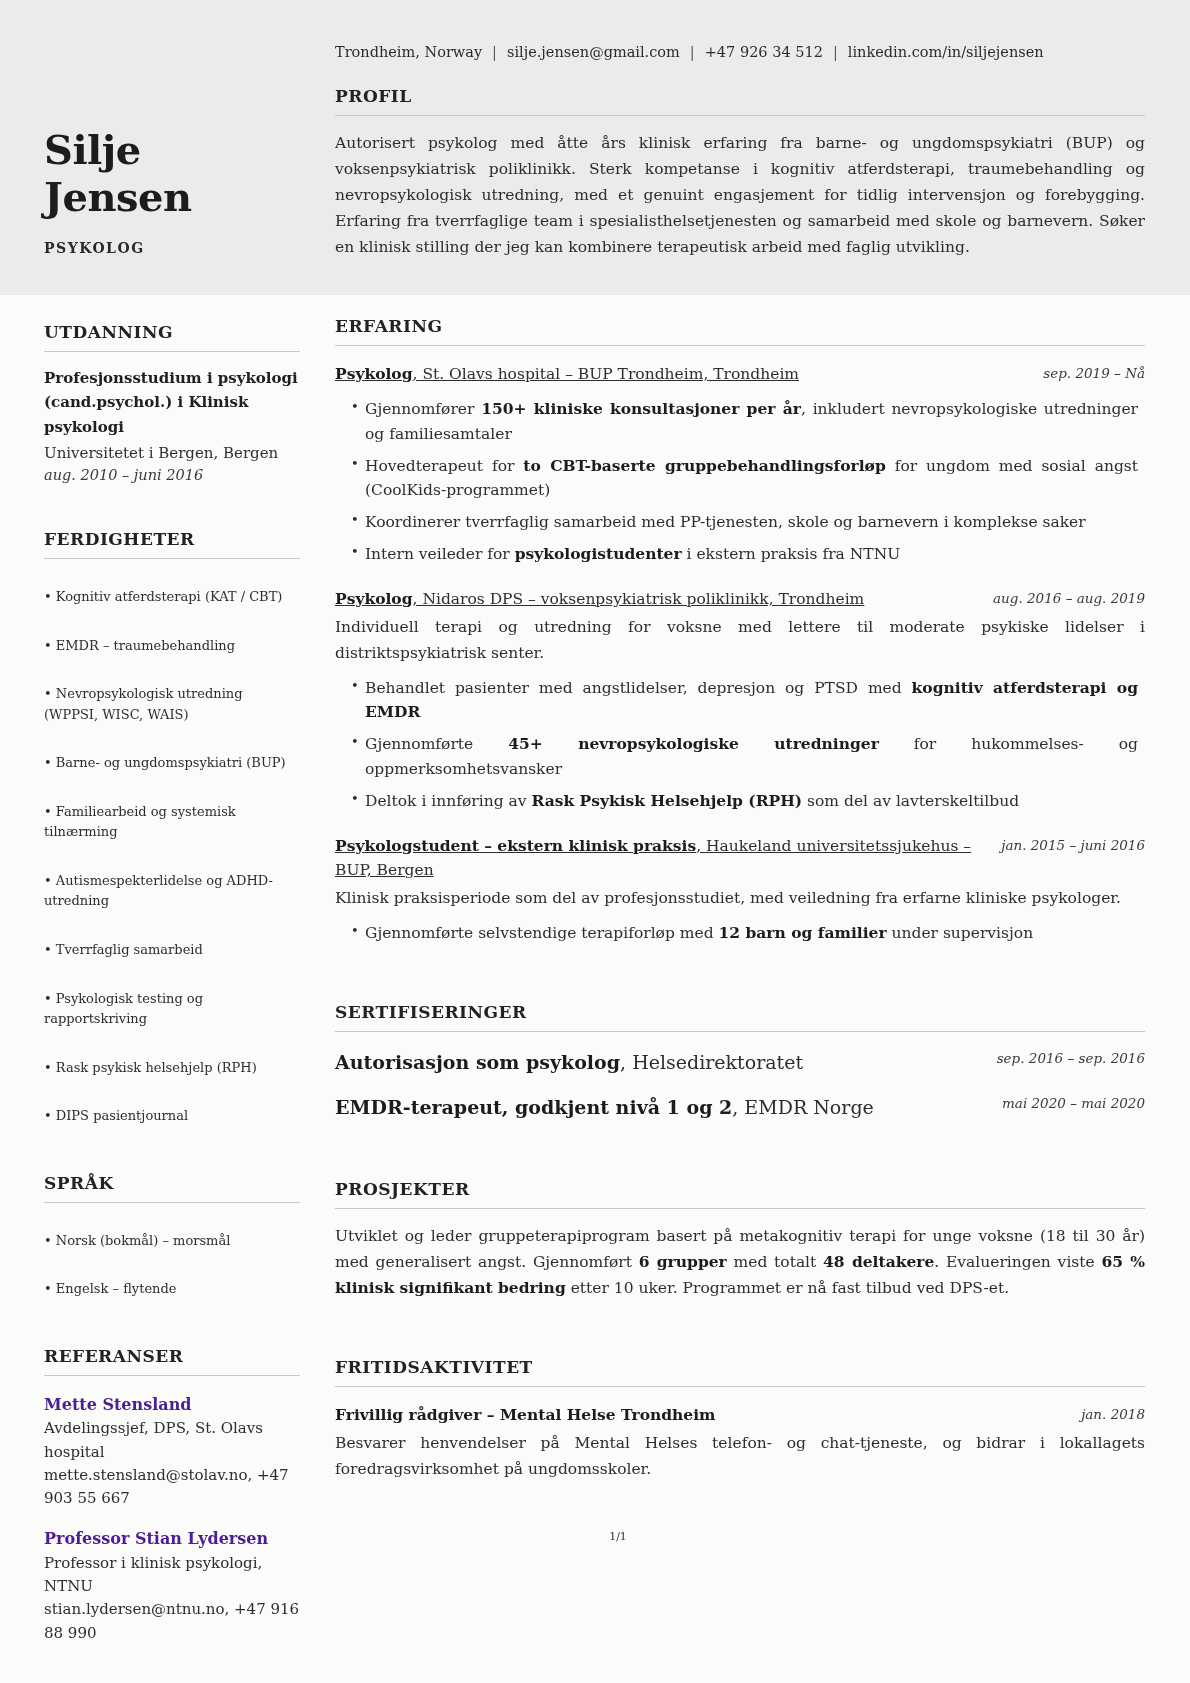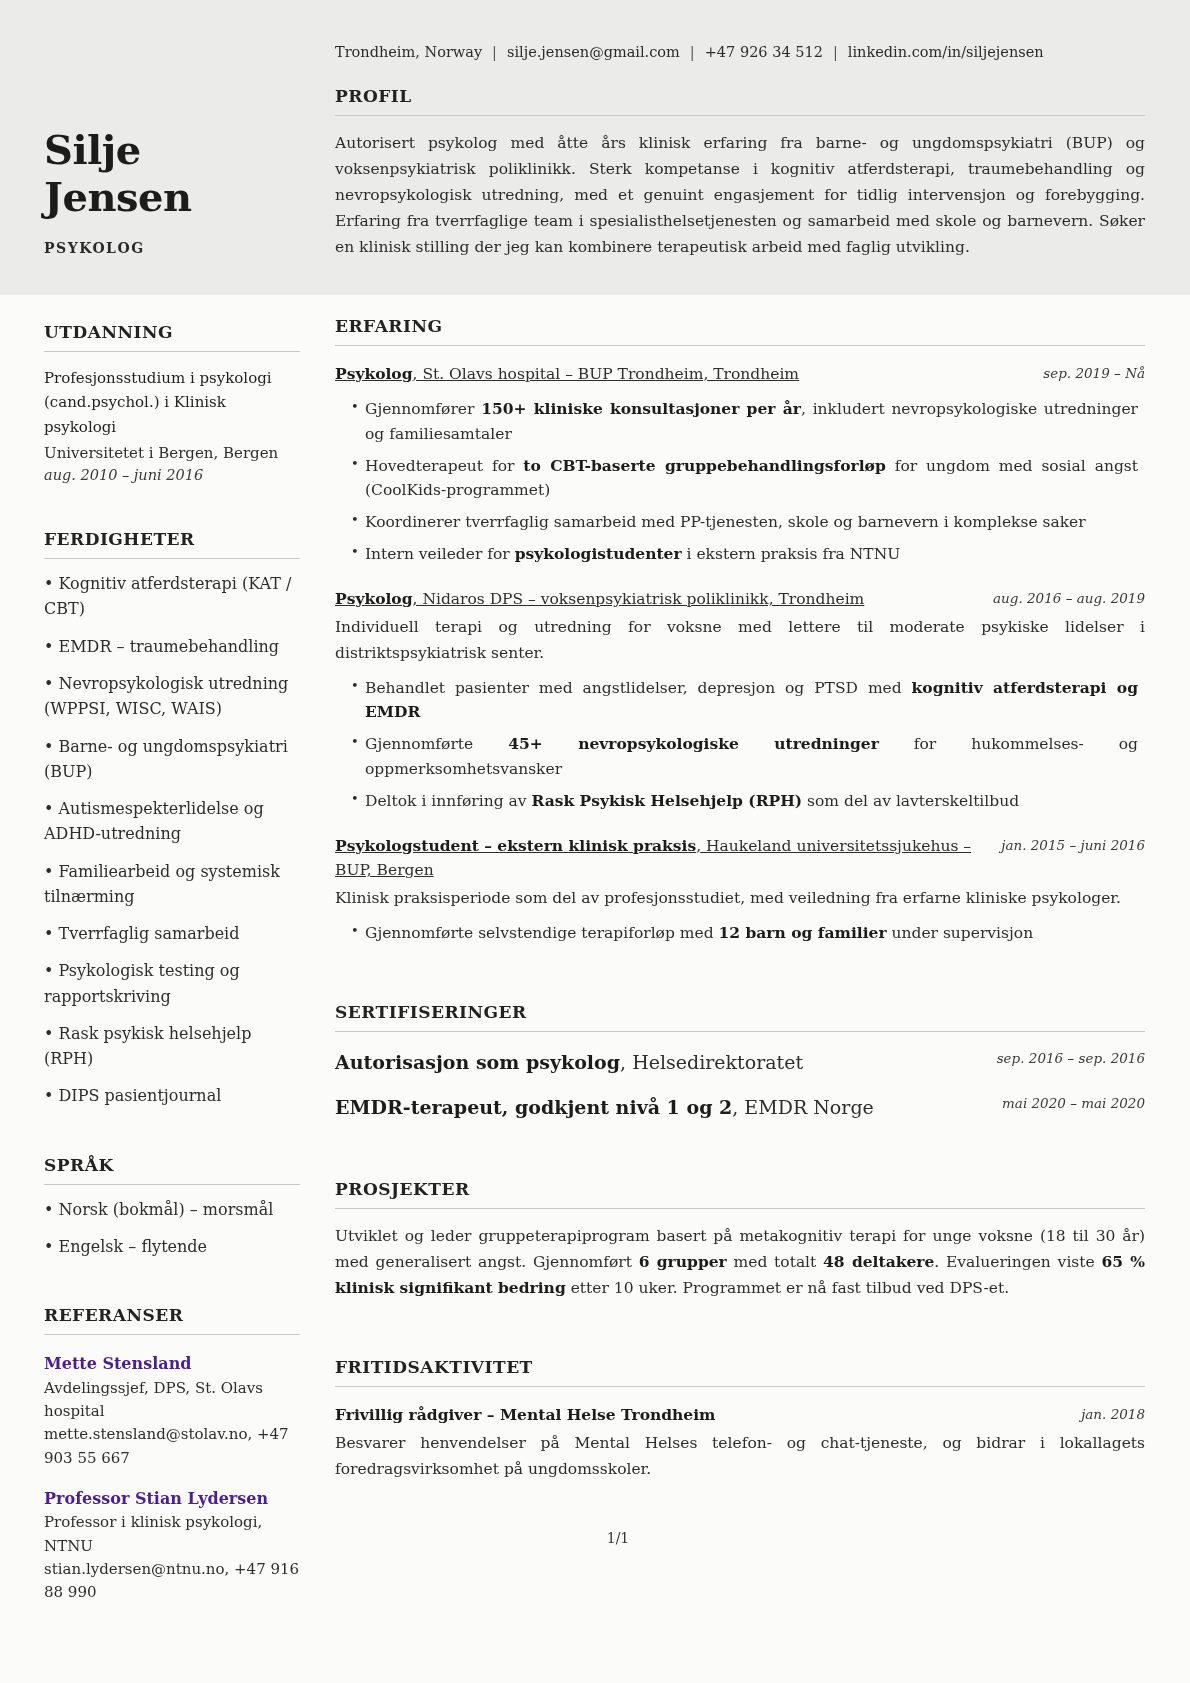--- a/index.html
+++ b/index.html
@@ -41,7 +41,7 @@
     margin:0 0 12px 0;padding-bottom:9px;
     border-bottom:1.5px solid #c8c8c6;
   }
-  .edu-degree{font-weight:400;color:#1f1f1f;font-size:15px;line-height:1.62;margin-top:14px;}
+  .edu-degree{font-weight:700;color:#1f1f1f;font-size:15px;line-height:1.62;margin-top:14px;}
   .edu-school{font-size:15px;line-height:1.62;margin-top:2px;}
   .edu-dates{font-size:14.5px;font-style:italic;color:#3a3a3a;margin-top:2px;}
   .lbullet{font-size:16px;line-height:1.58;margin-top:12px;}

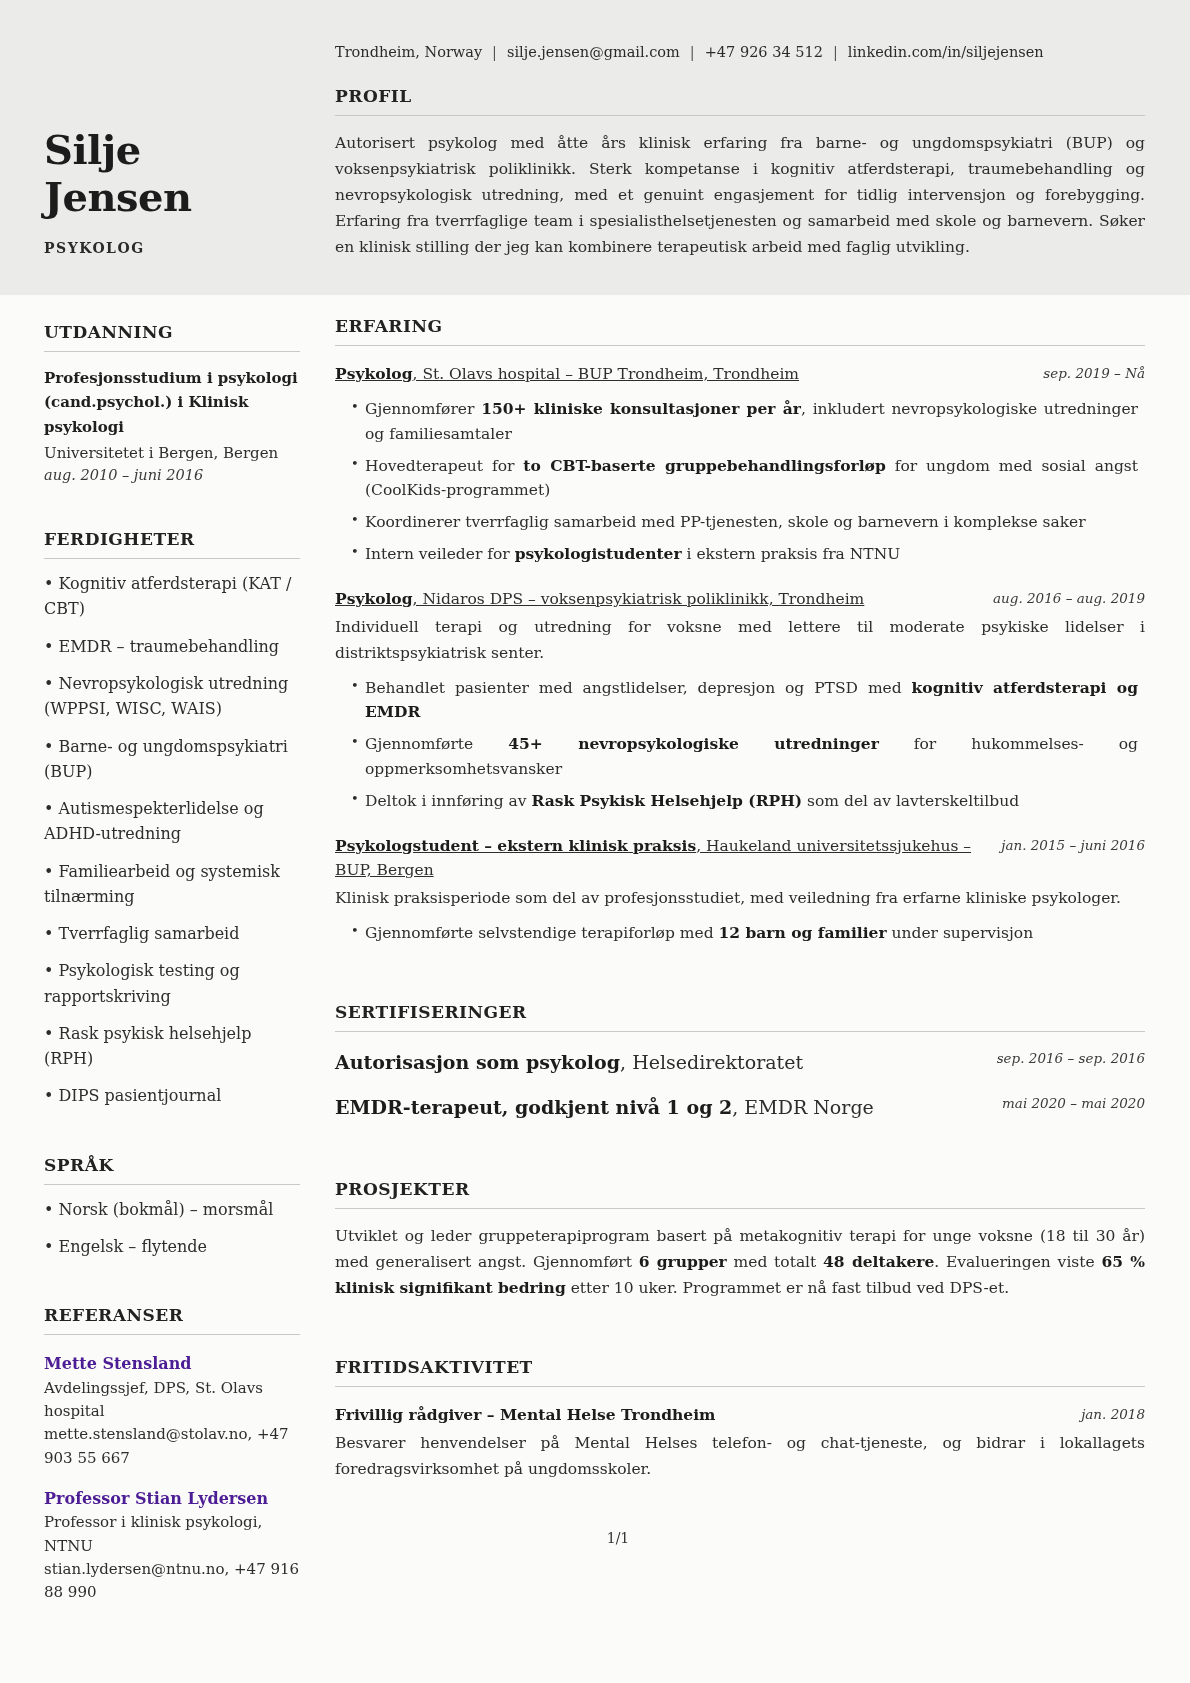--- a/index.html
+++ b/index.html
@@ -44,7 +44,7 @@
   .edu-degree{font-weight:700;color:#1f1f1f;font-size:15px;line-height:1.62;margin-top:14px;}
   .edu-school{font-size:15px;line-height:1.62;margin-top:2px;}
   .edu-dates{font-size:14.5px;font-style:italic;color:#3a3a3a;margin-top:2px;}
-  .lbullet{font-size:16px;line-height:1.58;margin-top:12px;}
+  .lbullet{font-size:13px;line-height:1.58;margin-top:28px;}
   .lbullet::before{content:"• ";}
   .ref{margin-top:16px;}
   .ref-name{font-weight:700;color:#4c1d95;font-size:16px;line-height:1.6;}

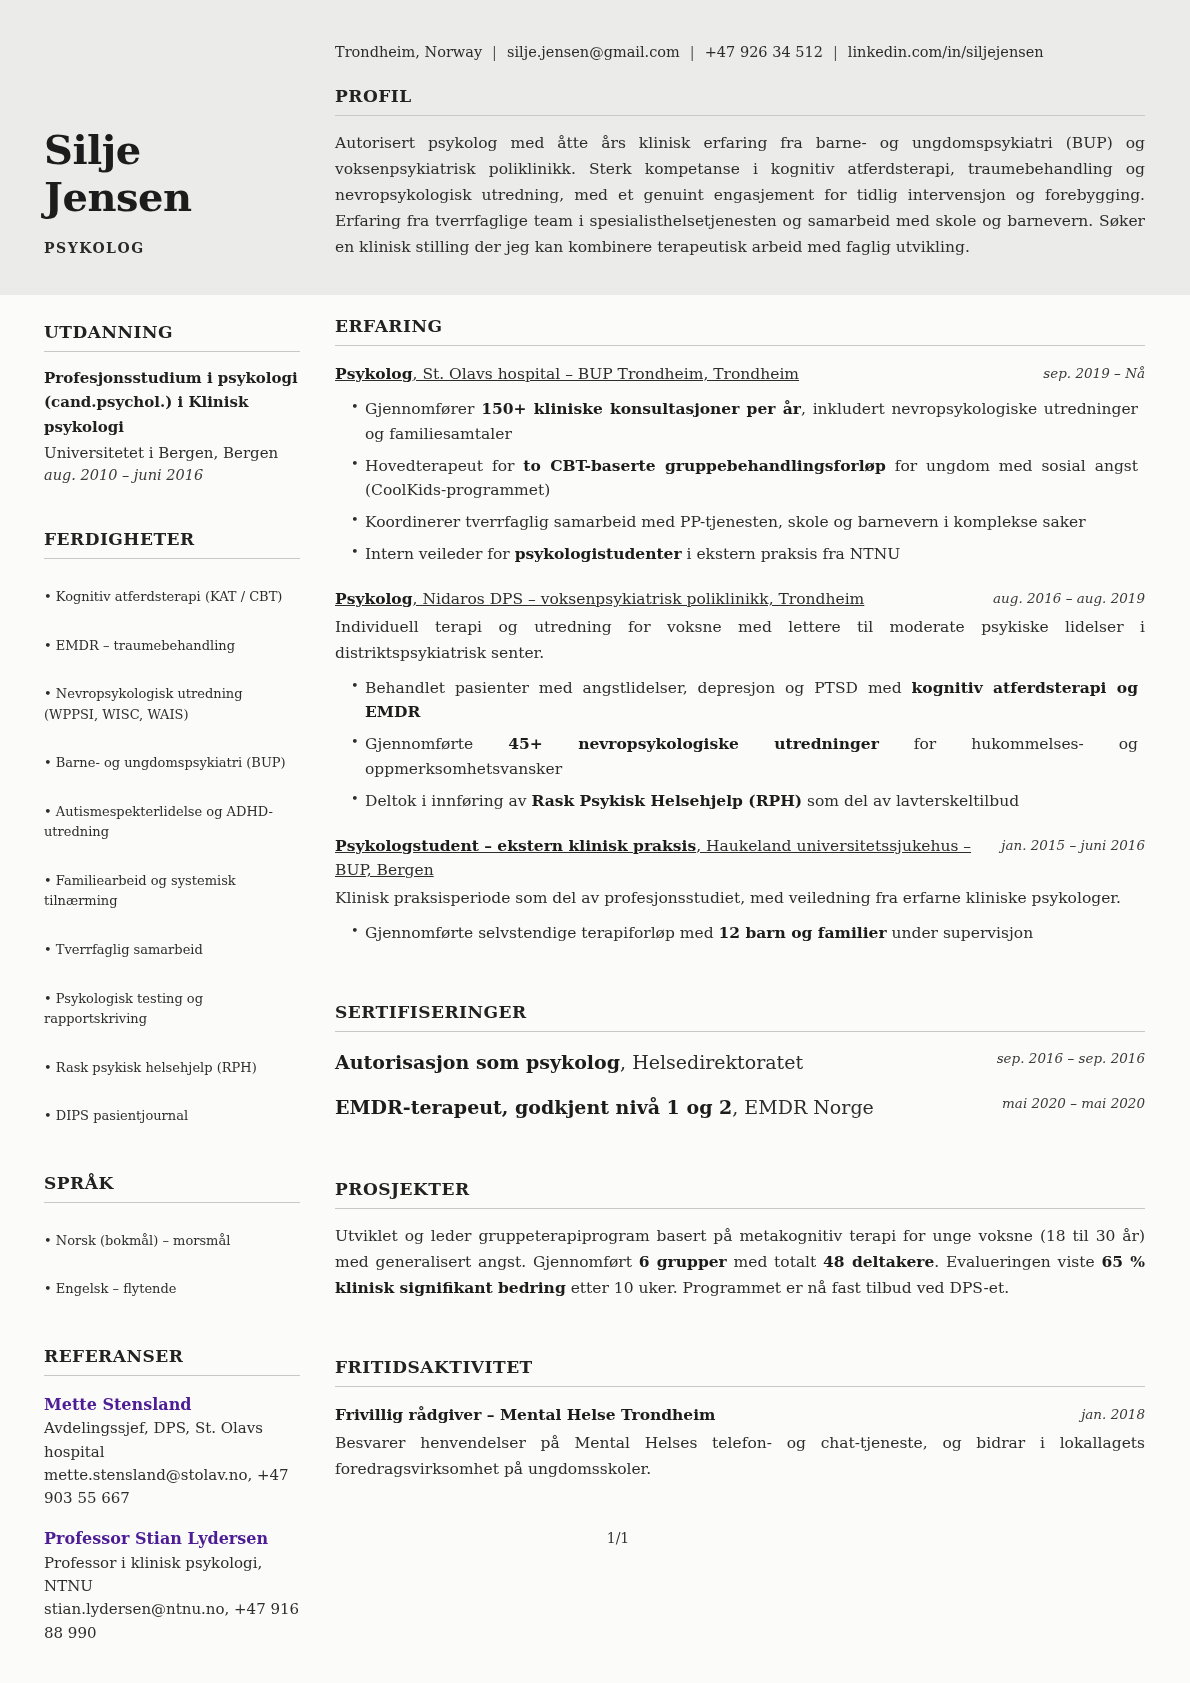--- a/index.html
+++ b/index.html
@@ -120,8 +120,8 @@
       <div class="lbullet">EMDR – traumebehandling</div>
       <div class="lbullet">Nevropsykologisk utredning (WPPSI, WISC, WAIS)</div>
       <div class="lbullet">Barne- og ungdomspsykiatri (BUP)</div>
+      <div class="lbullet">Familiearbeid og systemisk tilnærming</div>
       <div class="lbullet">Autismespekterlidelse og ADHD-utredning</div>
-      <div class="lbullet">Familiearbeid og systemisk tilnærming</div>
       <div class="lbullet">Tverrfaglig samarbeid</div>
       <div class="lbullet">Psykologisk testing og rapportskriving</div>
       <div class="lbullet">Rask psykisk helsehjelp (RPH)</div>

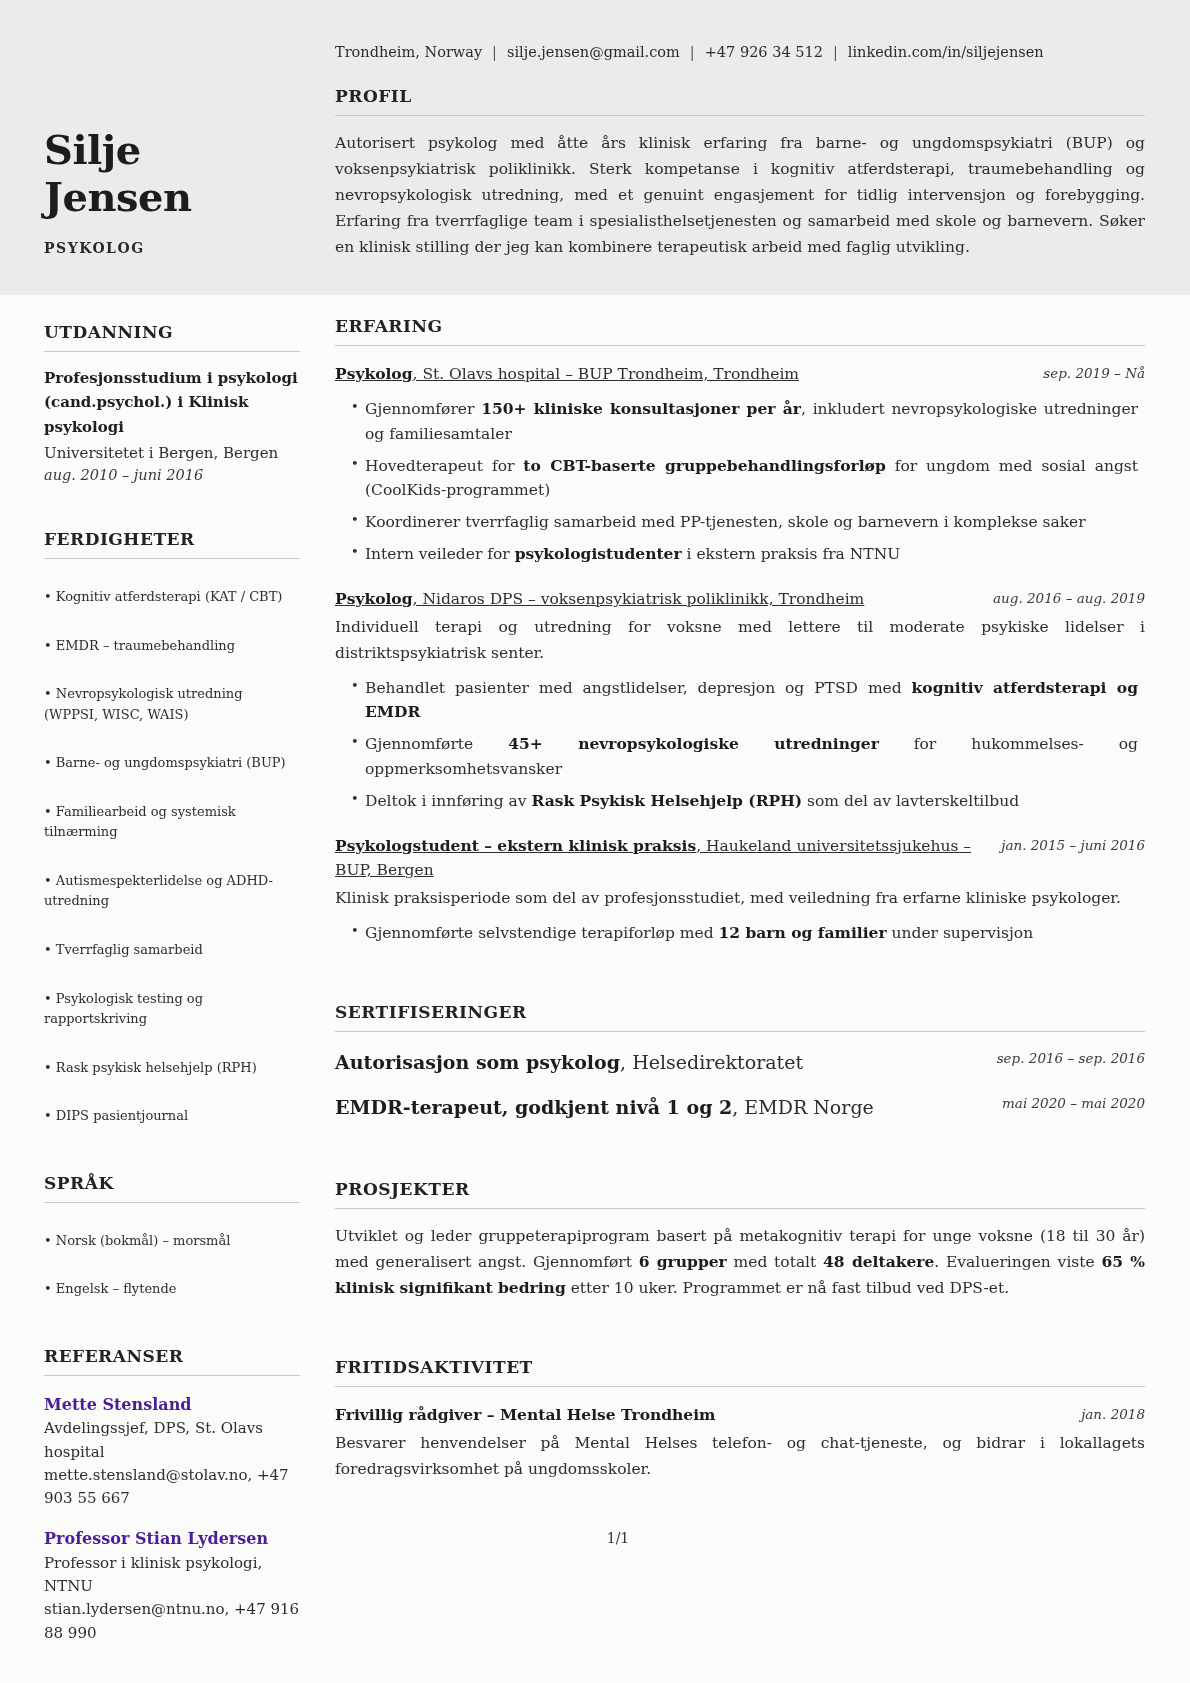--- a/index.html
+++ b/index.html
@@ -87,7 +87,7 @@
 
   .footer{
     position:absolute;left:0;right:0;top:1530px;text-align:center;
-    font-size:14px;color:#333;padding-left:46px;
+    font-size:11px;color:#333;padding-left:46px;
   }
 </style>
 </head>

